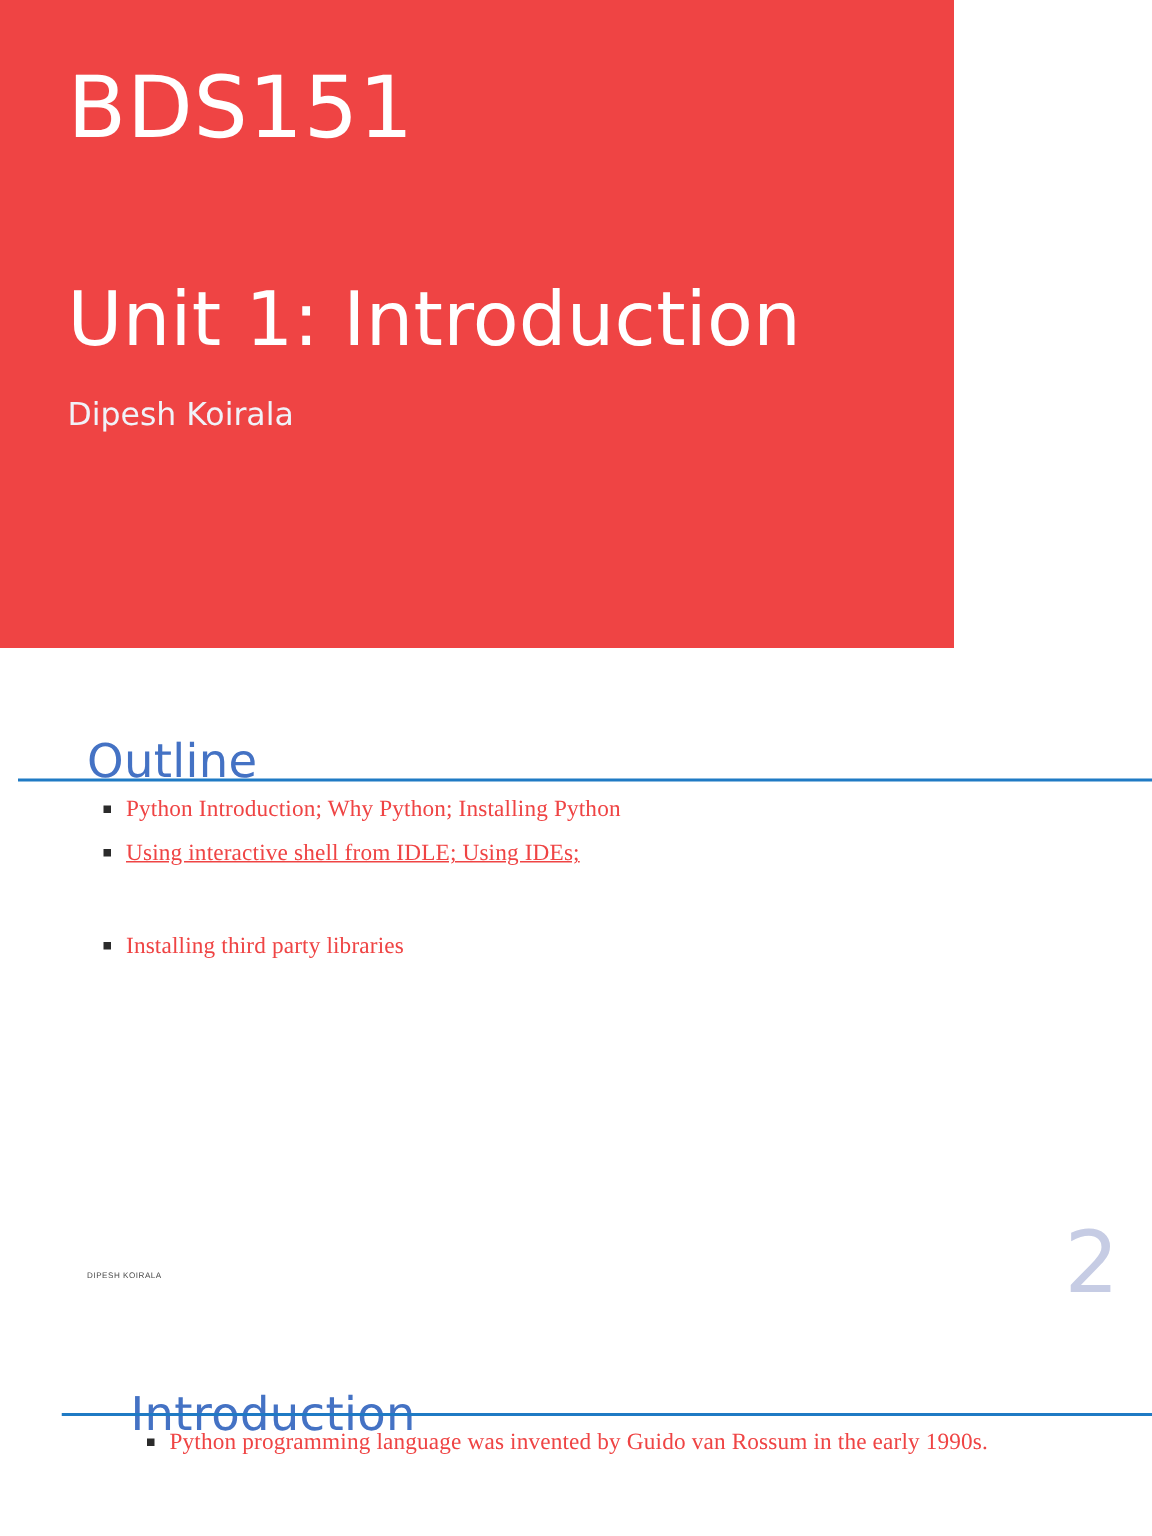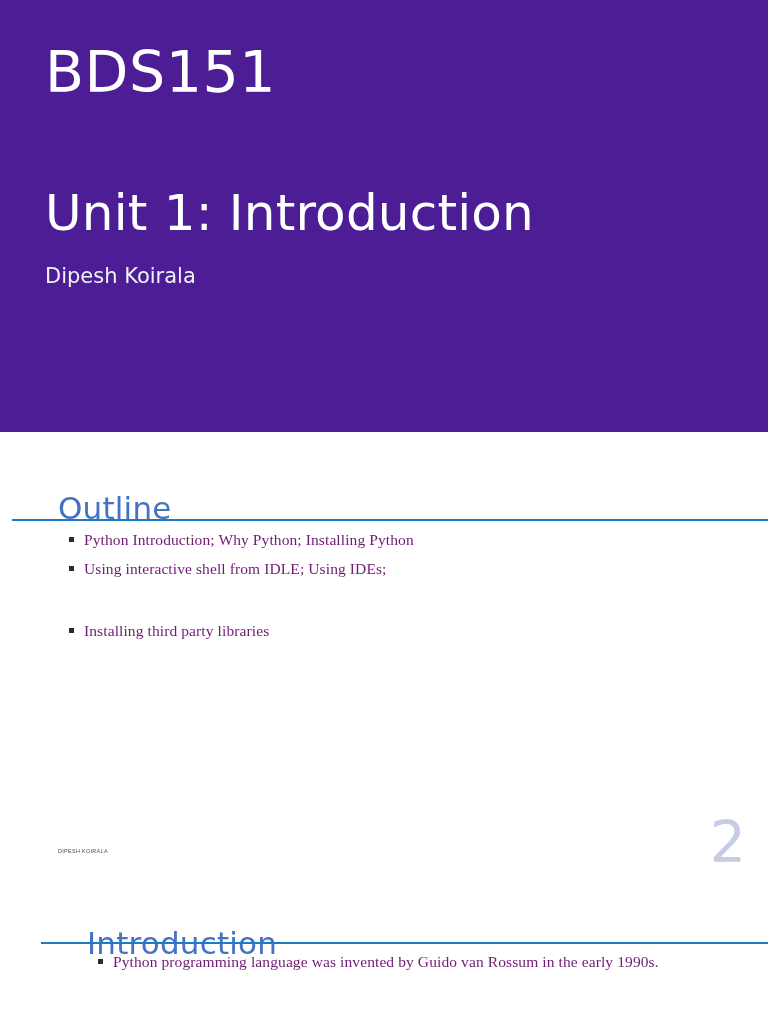--- a/index.html
+++ b/index.html
@@ -20,9 +20,9 @@
     position: absolute;
     left: 0;
     top: 0;
-    width: 768px;
+    width: 636px;
     height: 432px;
-    background: #4c1d95;
+    background: #ef4444;
     box-sizing: border-box;
   }
   .course-code {

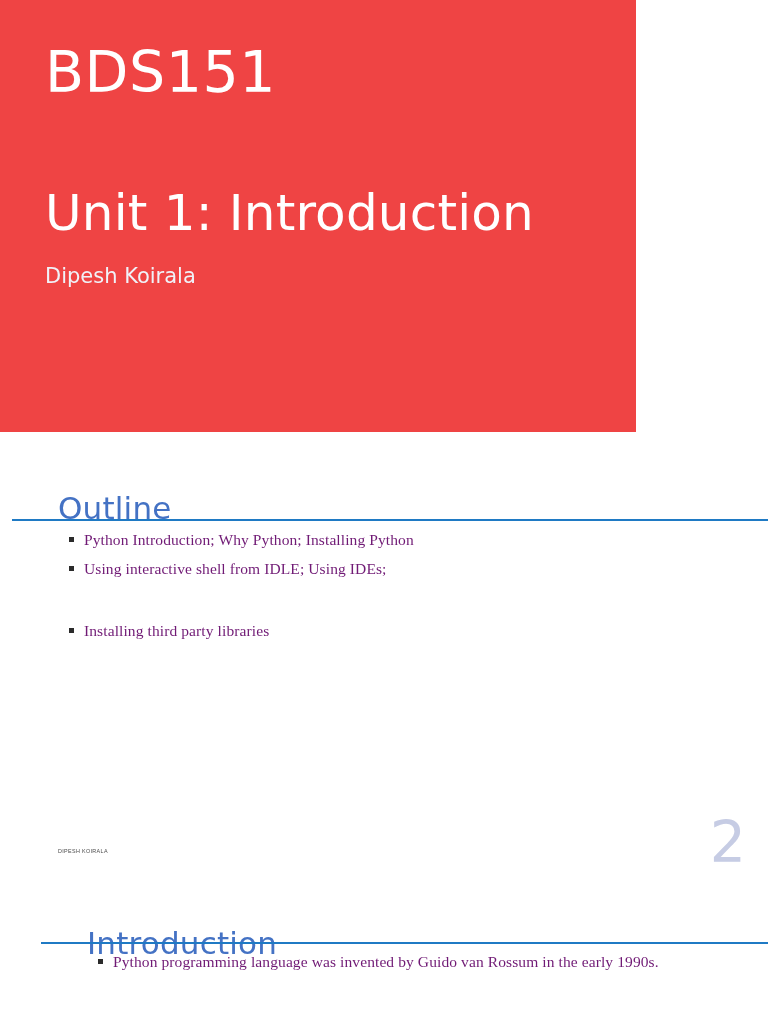--- a/index.html
+++ b/index.html
@@ -101,7 +101,7 @@
     padding-left: 16px;
     font-size: 15.5px;
     line-height: 1.25;
-    color: #701a75;
+    color: #ef4444;
     font-family: "Liberation Serif", serif;
     letter-spacing: 0.1px;
   }

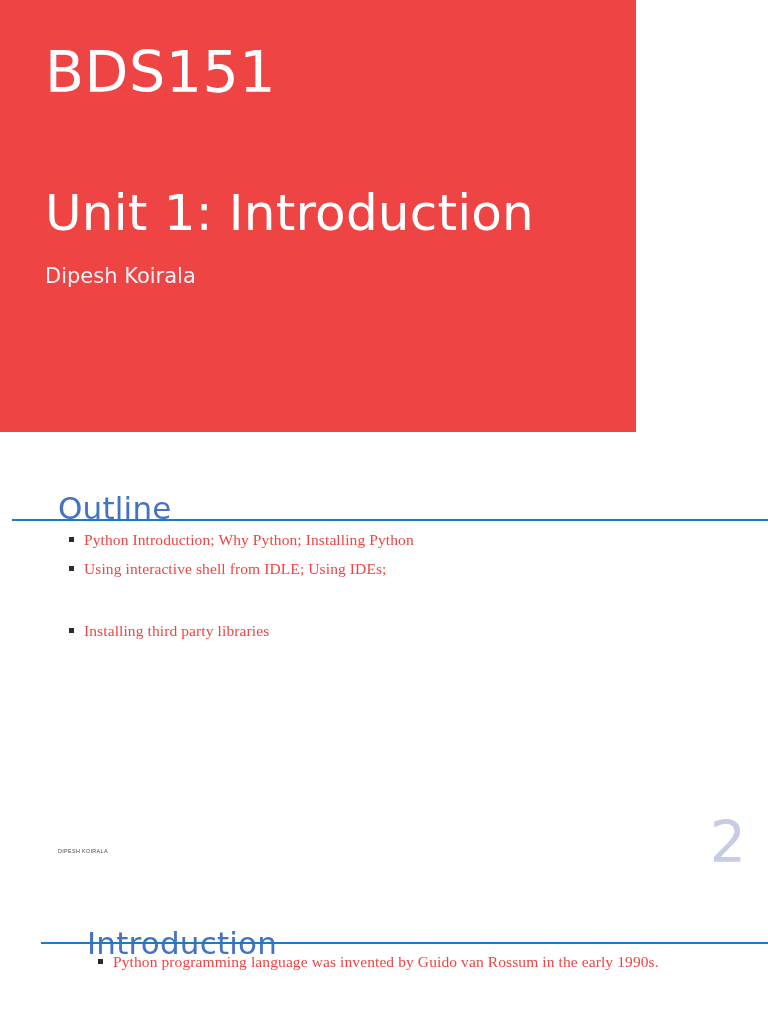--- a/index.html
+++ b/index.html
@@ -115,7 +115,7 @@
     background: #2b2b2b;
   }
   .gap-lg { margin-top: 36px; }
-  .gap-sm { margin-top: 10px; }
+  .gap-sm { margin-top: 10px; text-decoration: underline; }
   .gap-xl { margin-top: 42px; }
 
   .footer-name {

